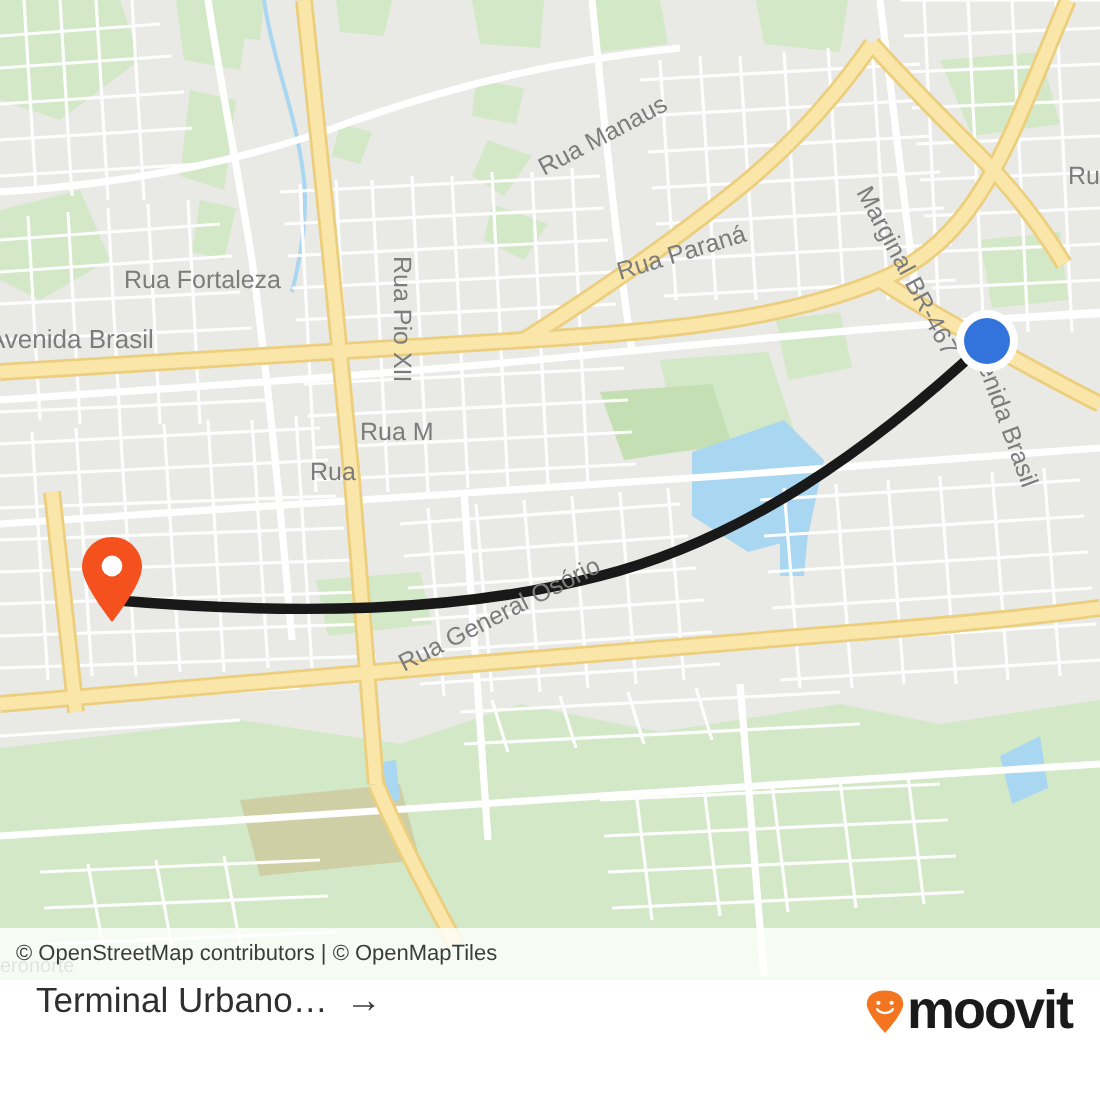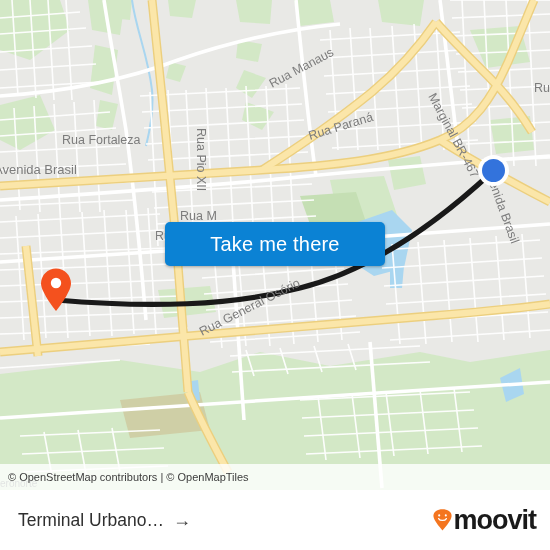--- a/index.html
+++ b/index.html
@@ -256,7 +256,6 @@
       <div class="dot" style="background: rgb(51, 115, 220);"></div>
     </div>
 
-    <button id="cta" style="background: rgb(11, 130, 212);">Take me there</button>
 
     <div id="attribution">© OpenStreetMap contributors | © OpenMapTiles</div>
   </div>

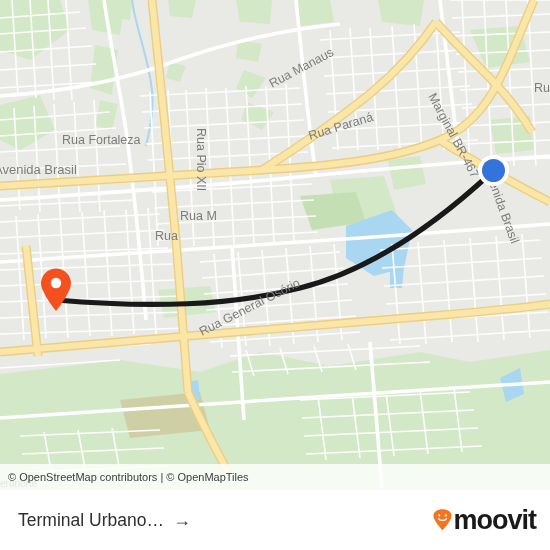--- a/index.html
+++ b/index.html
@@ -66,7 +66,7 @@
   #footer{
     position:absolute;left:0;top:490px;width:550px;height:60px;
     background:#ffffff;
-    display:flex;align-items:center;
+    display:flex;align-items:flex-start;
     box-sizing:border-box;padding:0 14px 0 18px;
   }
   .trip-text{

